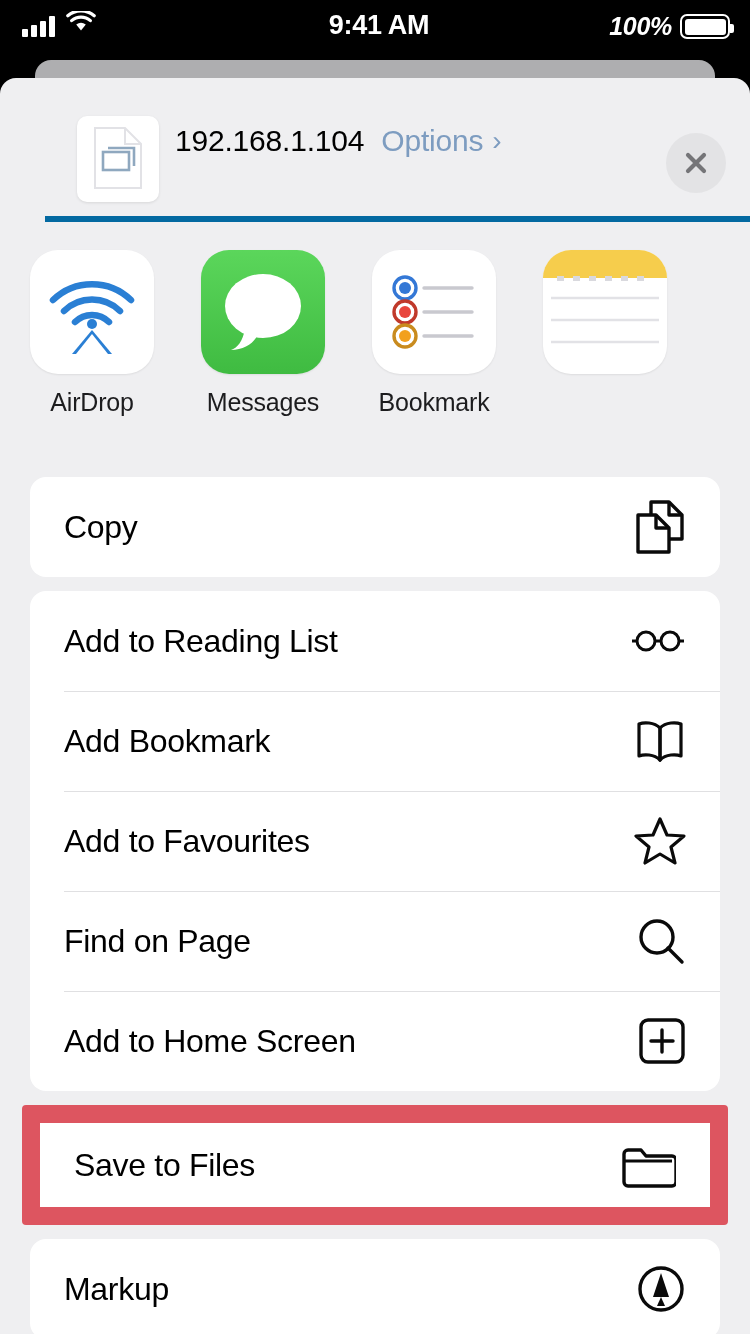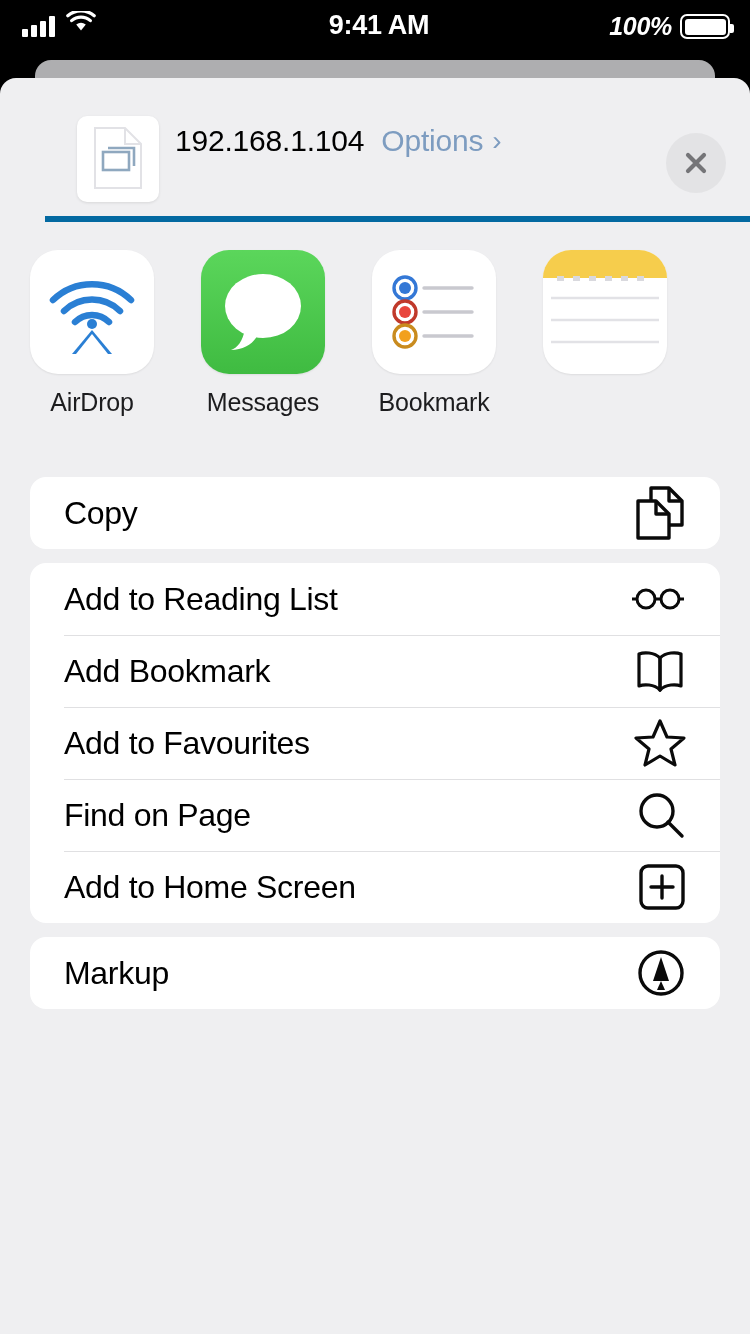--- a/index.html
+++ b/index.html
@@ -103,7 +103,7 @@
   }
   .list-group.first{ margin-top:40px; }
   .row{
-    height:72px; display:flex; align-items:center; justify-content:space-between;
+    height:100px; display:flex; align-items:center; justify-content:space-between;
     padding:0 34px 0 34px; position:relative;
   }
   .row + .row::before{

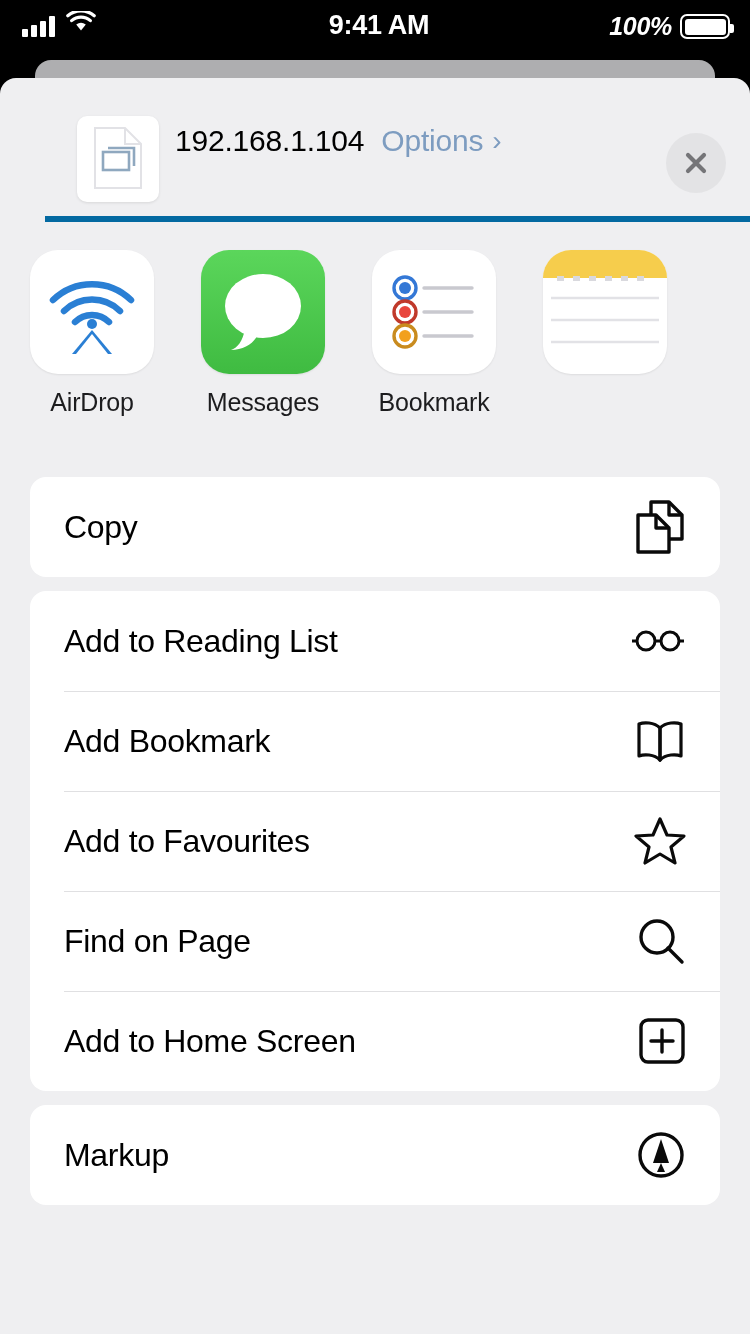--- a/index.html
+++ b/index.html
@@ -320,6 +320,17 @@
 
   </div>
 
+  <div class="highlight-wrap">
+    <div class="row">
+      <span class="row-label">Save to Files</span>
+      <span class="row-icon">
+        <svg width="56" height="46" viewBox="0 0 56 46">
+          <path d="M4 12 a4 4 0 0 1 4-4 h13 l5 6 h26 a4 4 0 0 1 4 4 v22 a4 4 0 0 1 -4 4 H8 a4 4 0 0 1 -4 -4 Z" fill="none" stroke="#0a0a0a" stroke-width="3.4" stroke-linejoin="round"></path>
+          <line x1="4" y1="19" x2="52" y2="19" stroke="#0a0a0a" stroke-width="3"></line>
+        </svg>
+      </span>
+    </div>
+  </div>
 
   <div class="list-group clipped">
 

